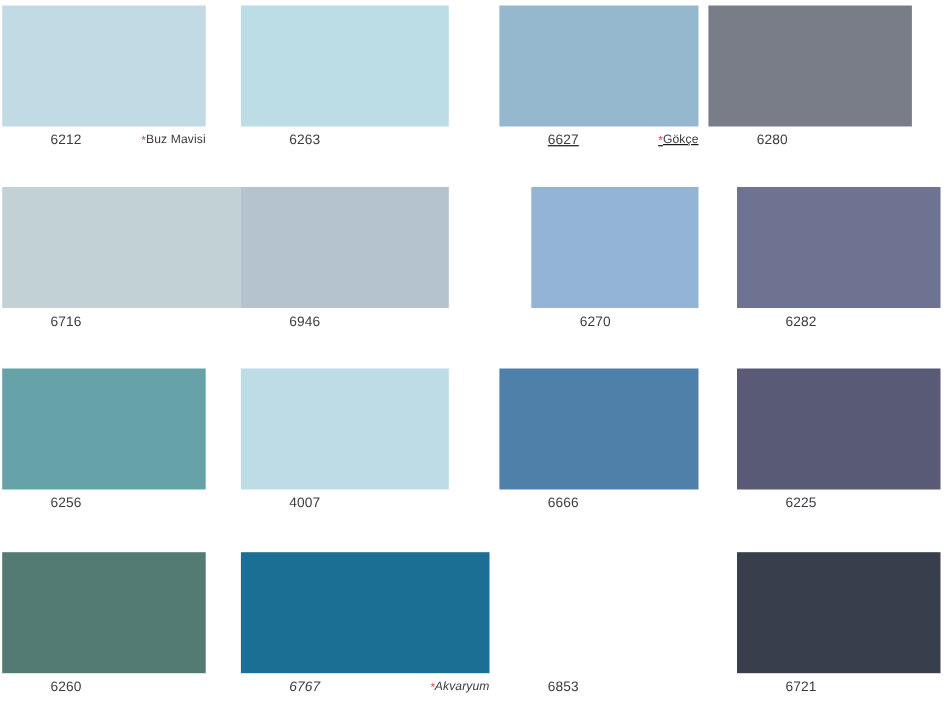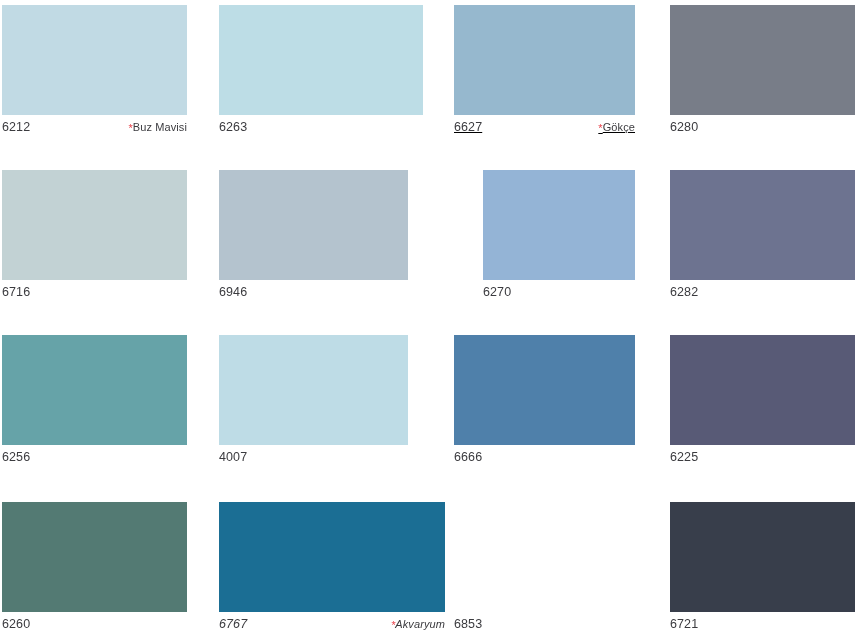--- a/index.html
+++ b/index.html
@@ -48,6 +48,7 @@
   .swatch-code {
     color: #3b3b3f;
     font-size: 12.5px;
+    margin-left: 44px;
   }
   .swatch-name-wrap {
     display: flex;

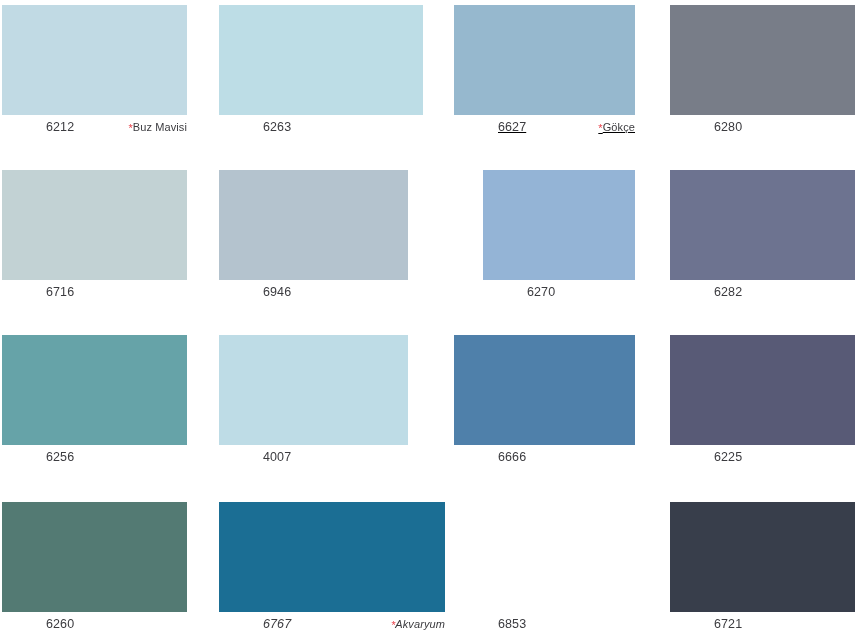--- a/index.html
+++ b/index.html
@@ -82,7 +82,7 @@
         </span>
       </div>
     </div>
-    <div class="swatch-cell" style="left: 219px; top: 5px; width: 204px; text-align: center;">
+    <div class="swatch-cell" style="left: 219px; top: 5px; width: 189px; text-align: center;">
       <div class="swatch-chip" style="height: 110px; background-color: rgb(189, 221, 230);"></div>
       <div class="swatch-caption">
         <span class="swatch-code">6263</span>

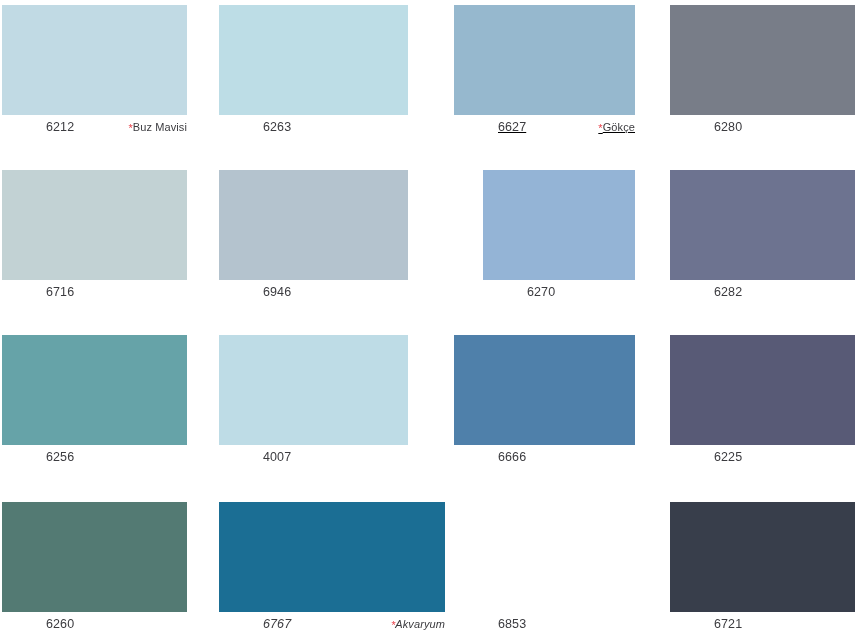--- a/index.html
+++ b/index.html
@@ -98,7 +98,7 @@
         </span>
       </div>
     </div>
-    <div class="swatch-cell" style="left: 670px; top: 5px; width: 185px;">
+    <div class="swatch-cell" style="left: 644px; top: 5px; width: 185px;">
       <div class="swatch-chip" style="height: 110px; background-color: rgb(120, 125, 136);"></div>
       <div class="swatch-caption">
         <span class="swatch-code">6280</span>

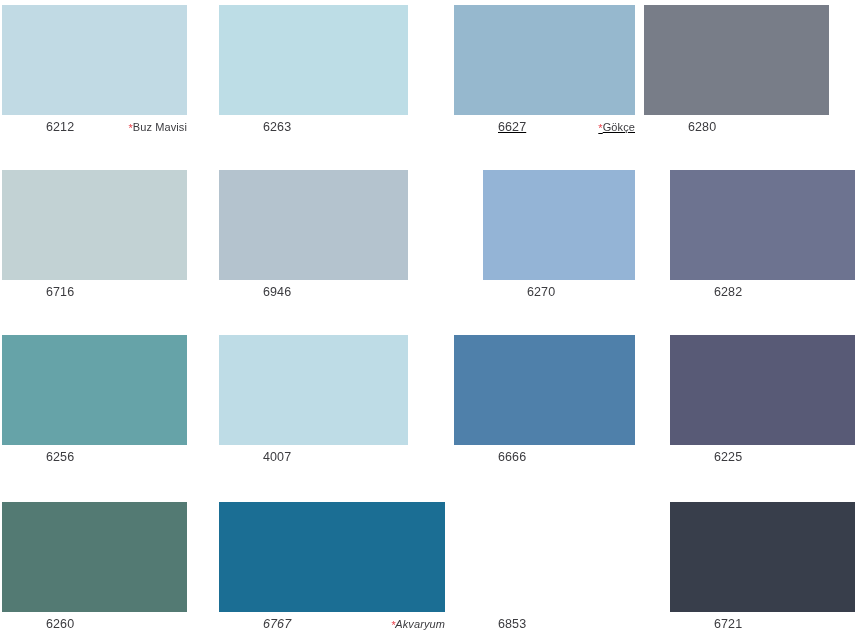--- a/index.html
+++ b/index.html
@@ -104,7 +104,7 @@
         <span class="swatch-code">6280</span>
       </div>
     </div>
-    <div class="swatch-cell" style="left: 2px; top: 170px; width: 185px;">
+    <div class="swatch-cell" style="left: 2px; top: 170px; width: 217px;">
       <div class="swatch-chip" style="height: 110px; background-color: rgb(194, 210, 212);"></div>
       <div class="swatch-caption">
         <span class="swatch-code">6716</span>

